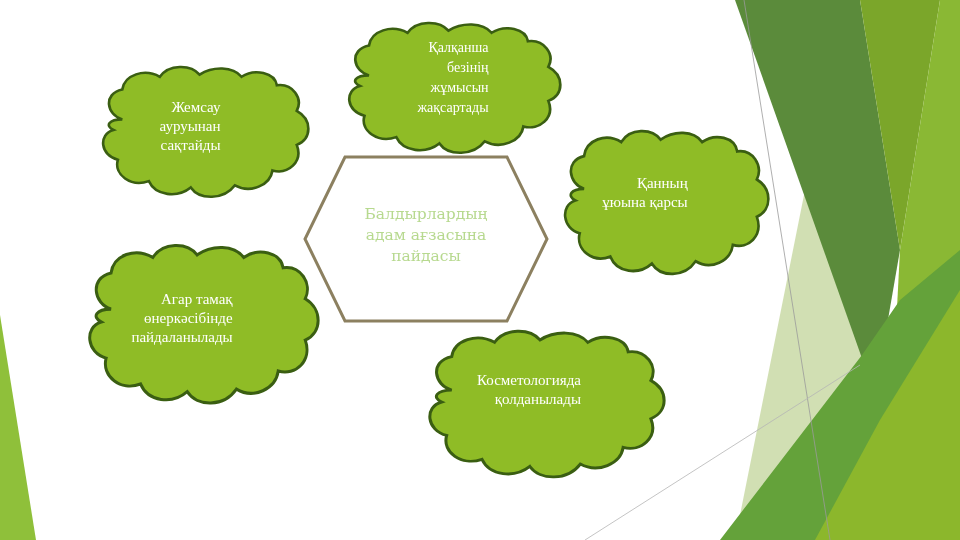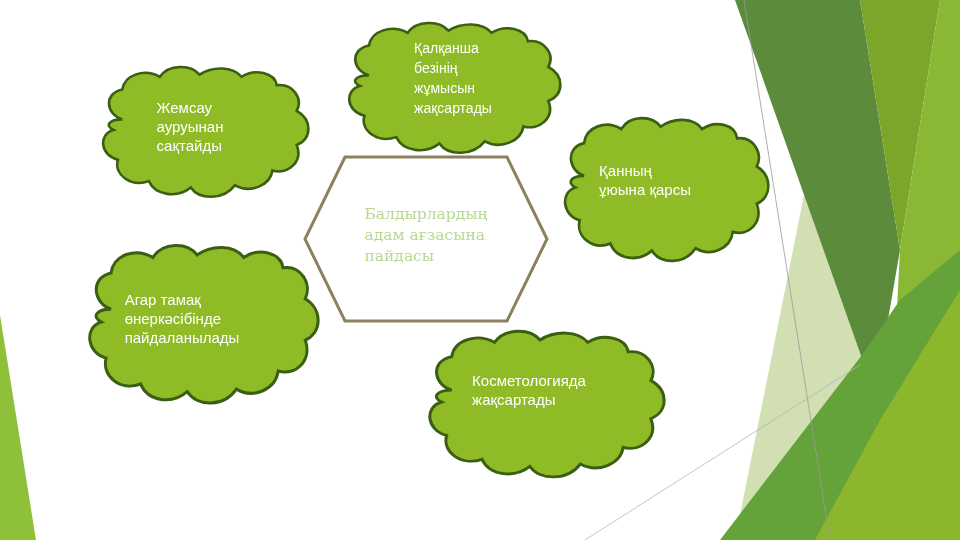--- a/index.html
+++ b/index.html
@@ -16,8 +16,8 @@
     .cloud-text {
       position: absolute; left: 0; top: 0; width: 100%; height: 100%;
       display: flex; align-items: center; justify-content: center;
-      text-align: left; color: #ffffff; font-size: 15px; line-height: 19px;
-      font-family: Liberation Sans, sans-serif;
+      text-align: right; color: #ffffff; font-size: 15px; line-height: 19px;
+      font-family: Liberation Serif, serif;
       white-space: pre-line;
     }
     .hex { position: absolute; left: 303px; top: 155px; width: 246px; height: 168px; }

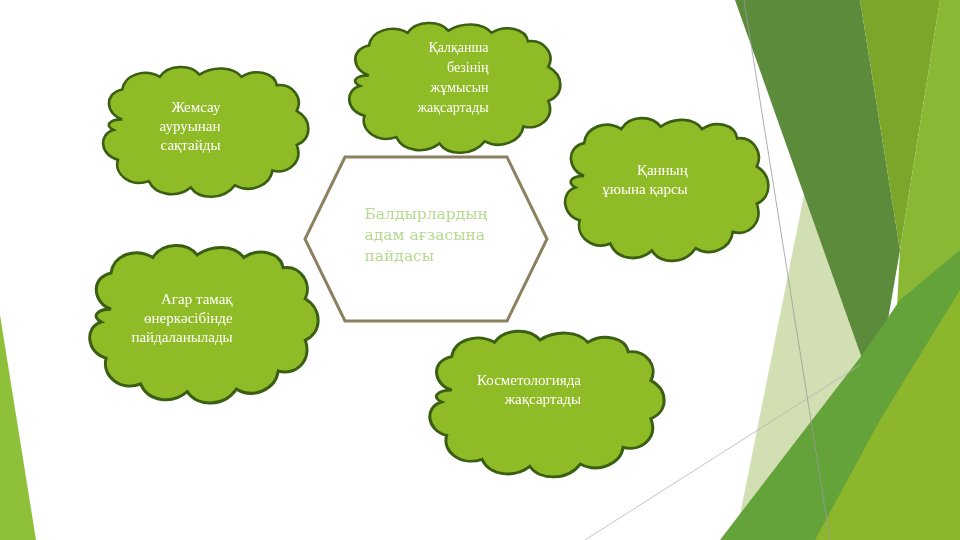--- a/index.html
+++ b/index.html
@@ -76,7 +76,7 @@
 сақтайды</div>
 </div>
 
-<div class="cloud" style="left:560px; top:115px; width:210px; height:145px;">
+<div class="cloud" style="left:560px; top:128px; width:210px; height:145px;">
   <svg width="210" height="145" viewBox="0 0 192 124" preserveAspectRatio="none">
     <use href="#cloudPath" fill="#8fbc26" stroke="#3a5e12" stroke-width="2.4"></use>
   </svg>

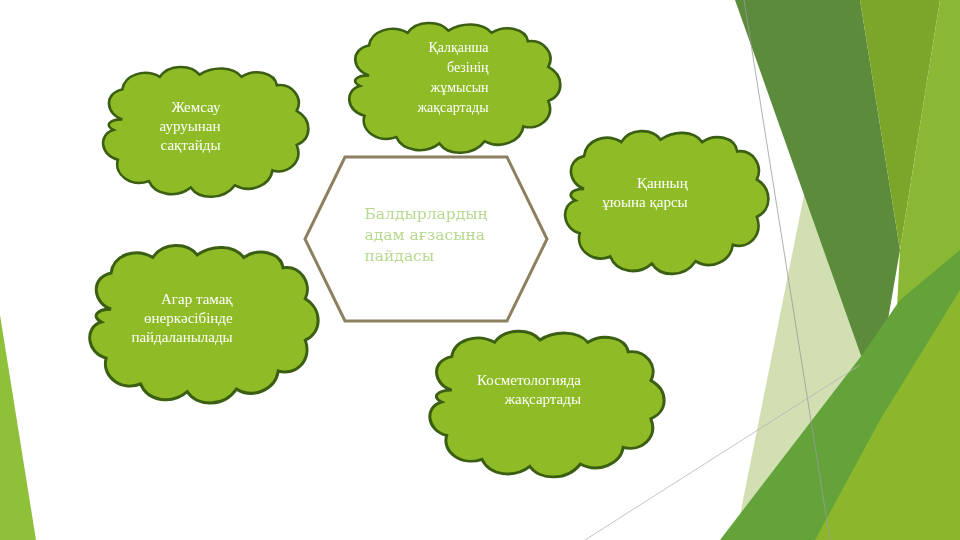--- a/index.html
+++ b/index.html
@@ -25,7 +25,7 @@
     .hex-text {
       position: absolute; left: 0; top: 0; width: 100%; height: 100%;
       display: flex; align-items: center; justify-content: center;
-      text-align: left; font-family: "DejaVu Serif", serif;
+      text-align: center; font-family: "DejaVu Serif", serif;
       font-size: 15.5px; line-height: 21px; white-space: pre-line;
     }
   </style>

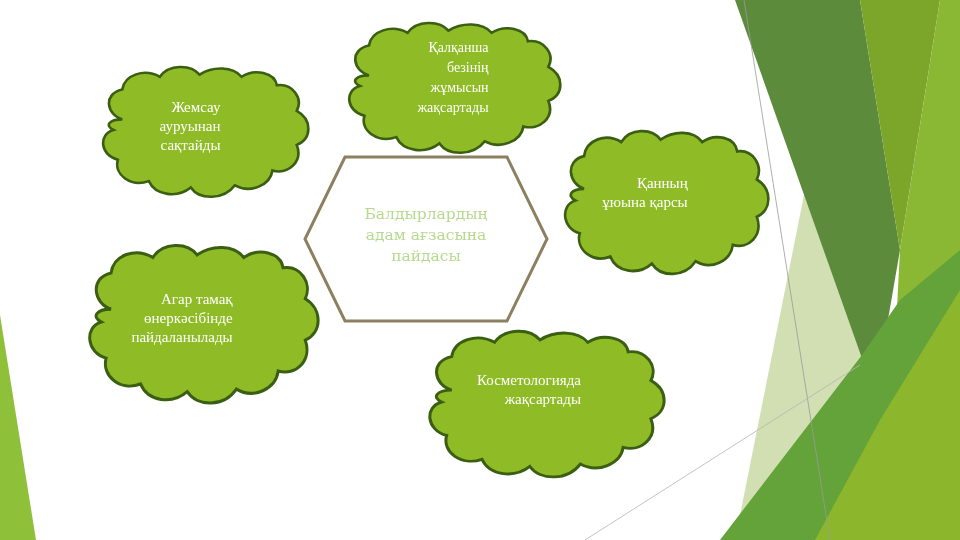--- a/index.html
+++ b/index.html
@@ -98,7 +98,7 @@
     <use href="#cloudPath" fill="#8fbc26" stroke="#3a5e12" stroke-width="2.4"></use>
   </svg>
   <div class="cloud-text" style="margin-left:-16px; margin-top:-12px;">Косметологияда
-жақсартады</div>
+қолданылады</div>
 </div>
 
 <div class="hex">

